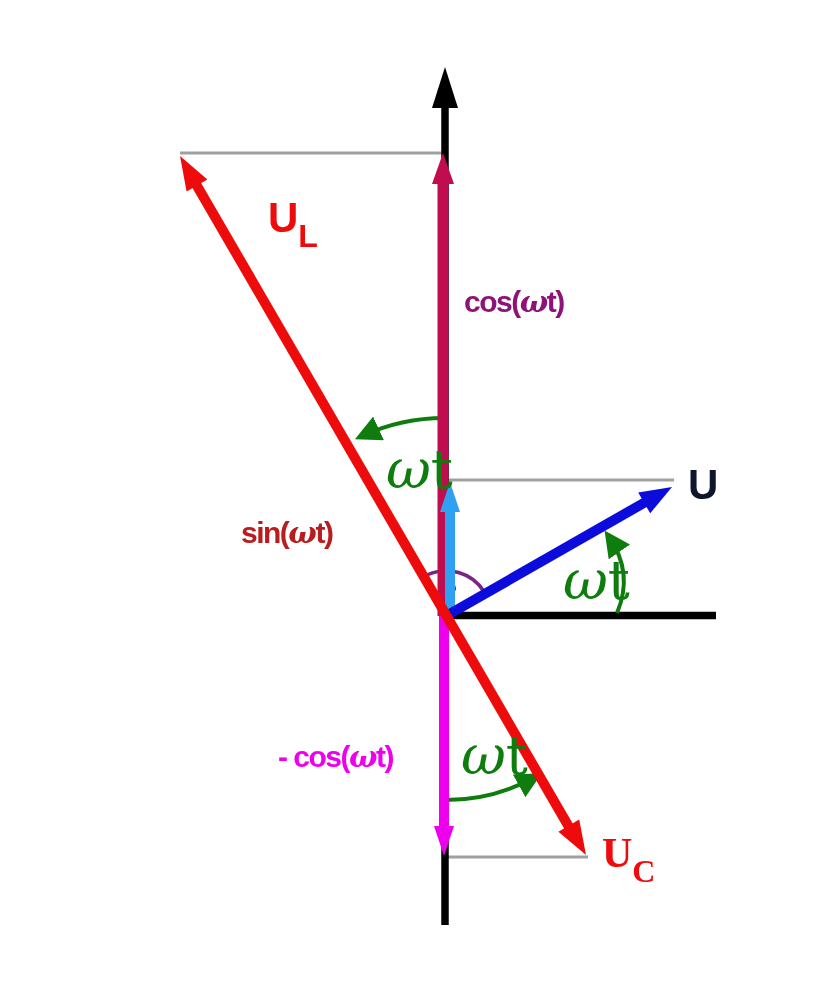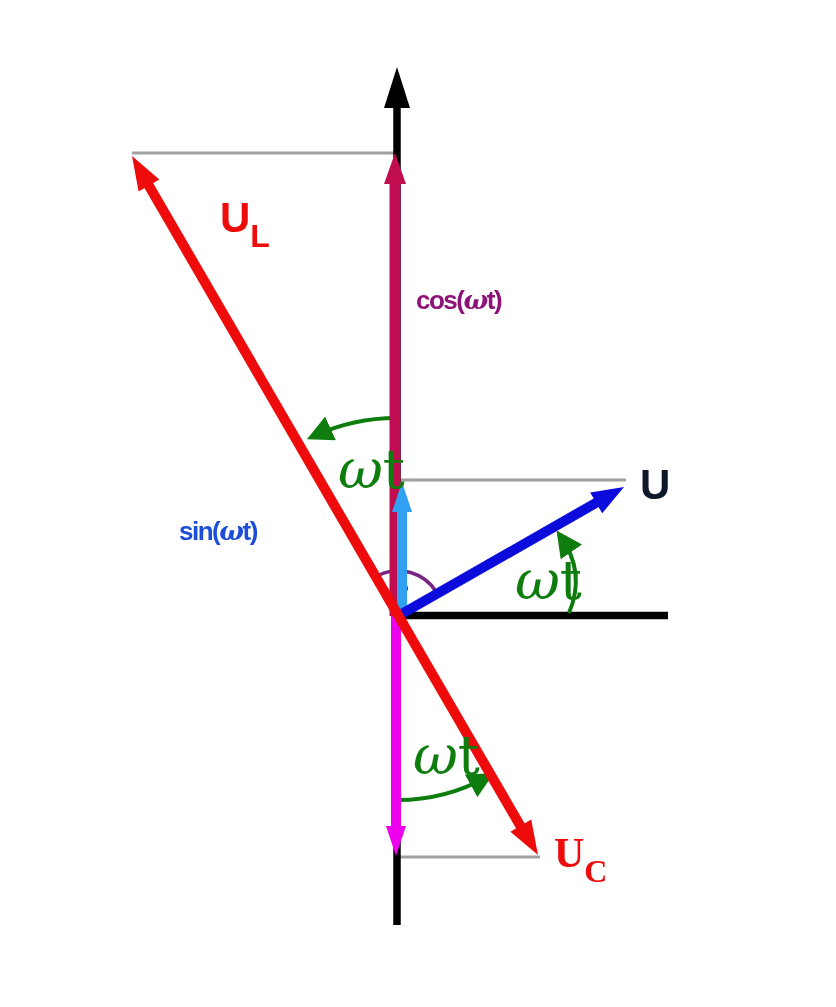--- a/index.html
+++ b/index.html
@@ -9,6 +9,7 @@
     background:#fff;
     overflow:hidden;
     font-family:"Liberation Sans",sans-serif;
+    margin-left:48px;
   }
   #vectors{position:absolute;left:0;top:0;}
   .lbl{

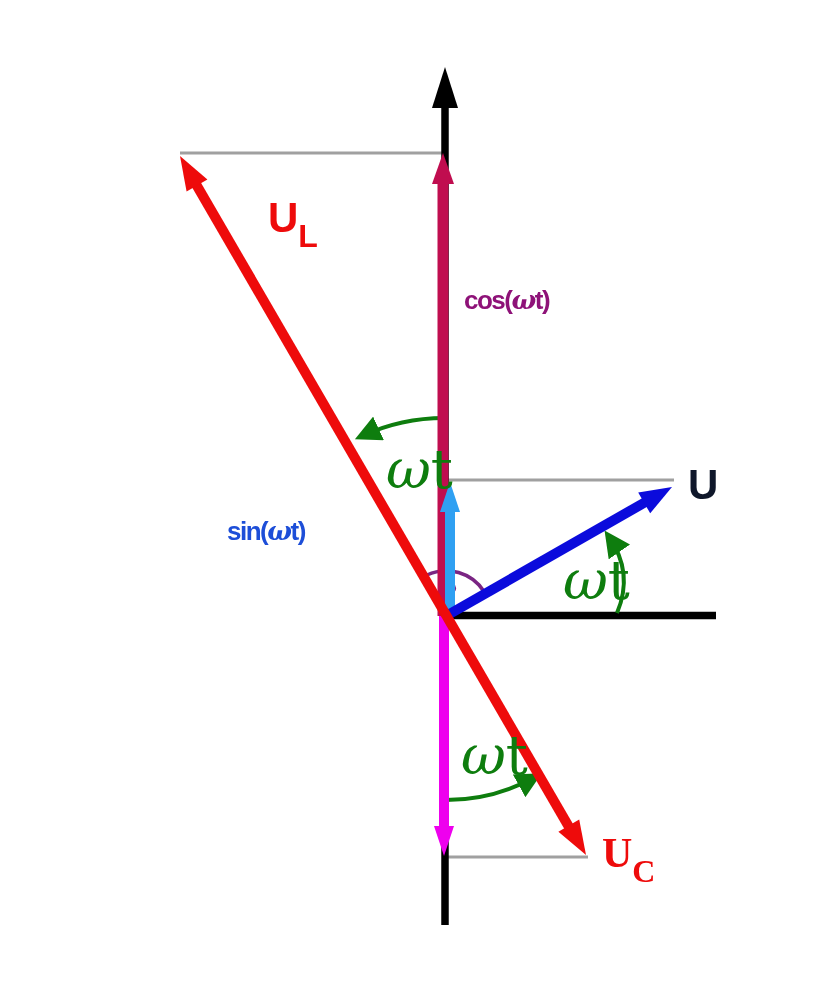--- a/index.html
+++ b/index.html
@@ -21,7 +21,7 @@
   }
   .u{font-size:42px;letter-spacing:-1px;}
   .u .sub{font-size:32px;position:relative;top:15px;margin-left:1px;}
-  .fn{font-size:26px;letter-spacing:-1.5px;}
+  .fn{font-size:30px;letter-spacing:-1.5px;}
   .omega{
     font-family:"DejaVu Serif",serif;
     font-style:italic;

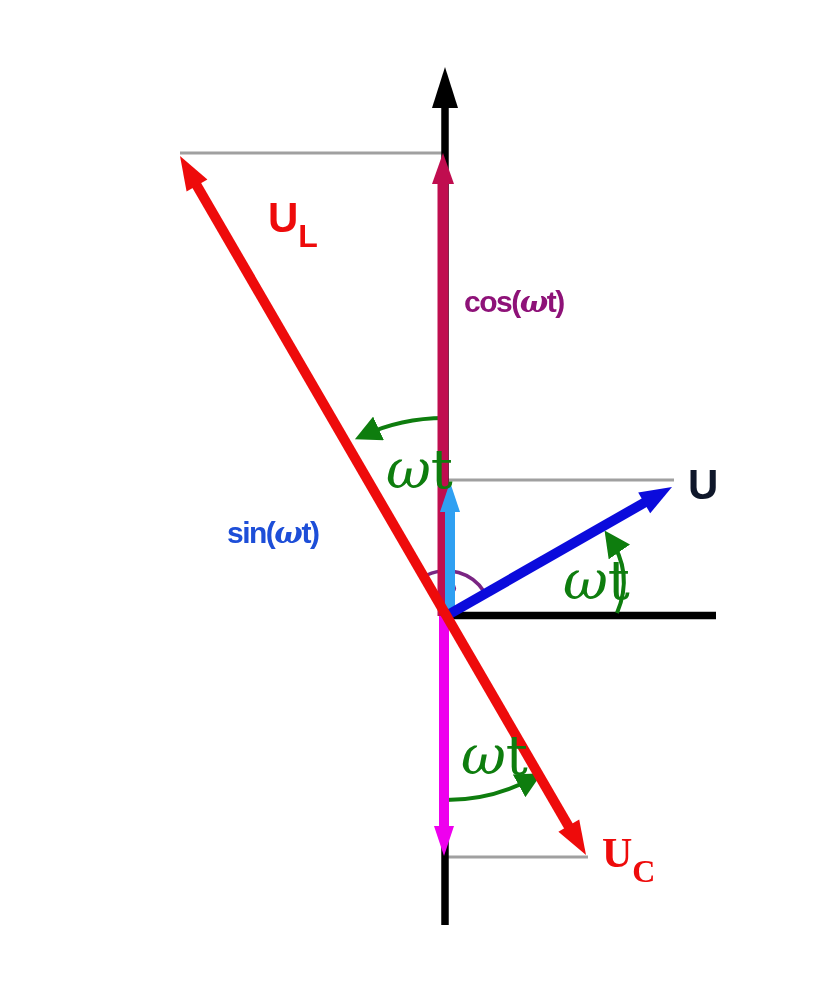--- a/index.html
+++ b/index.html
@@ -108,7 +108,7 @@
     <span>cos(</span><span class="omega">ω</span><span>t)</span>
   </div>
 
-  <div class="lbl fn" style="left: 179px; top: 518px; color: #1d4ed8;">
+  <div class="lbl fn" style="left: 193px; top: 518px; color: #b91c1c;">
     <span>sin(</span><span class="omega">ω</span><span>t)</span>
   </div>
 

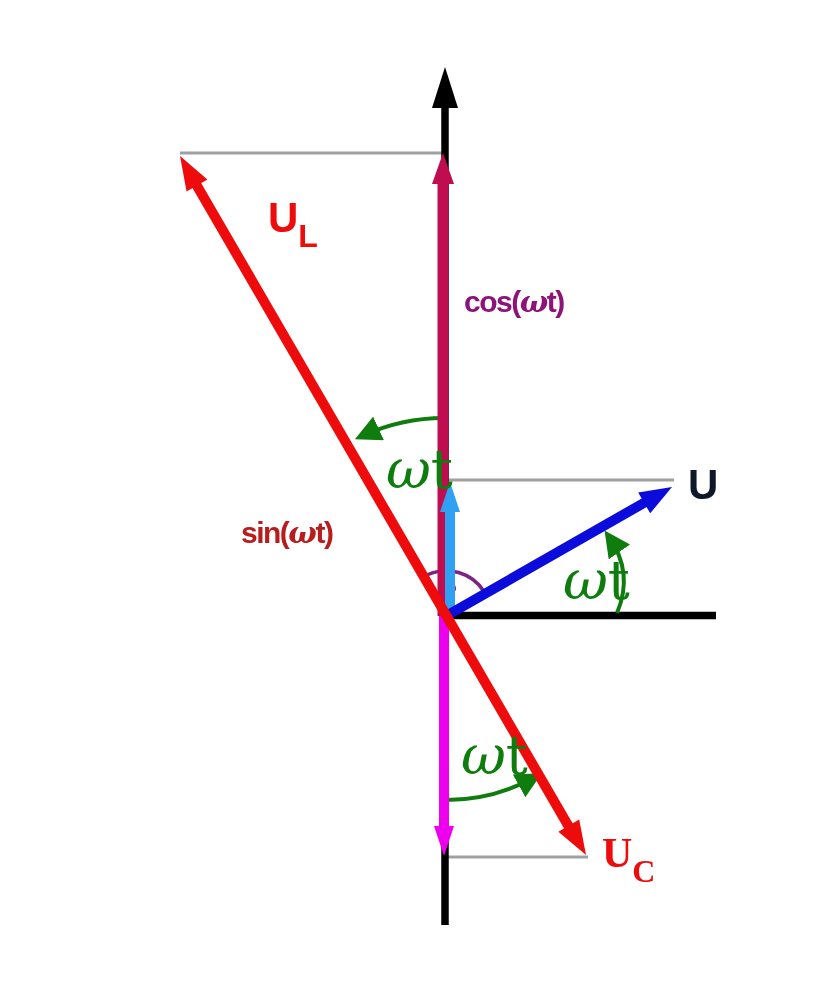--- a/index.html
+++ b/index.html
@@ -112,6 +112,9 @@
     <span>sin(</span><span class="omega">ω</span><span>t)</span>
   </div>
 
+  <div class="lbl fn" style="left: 230px; top: 742px; color: rgb(238, 0, 238);">
+    <span>- cos(</span><span class="omega">ω</span><span>t)</span>
+  </div>
 
   <div class="lbl wt" style="left: 338px; top: 442px; color: rgb(14, 125, 14);">
     <span class="omega">ω</span><span class="t">t</span>

